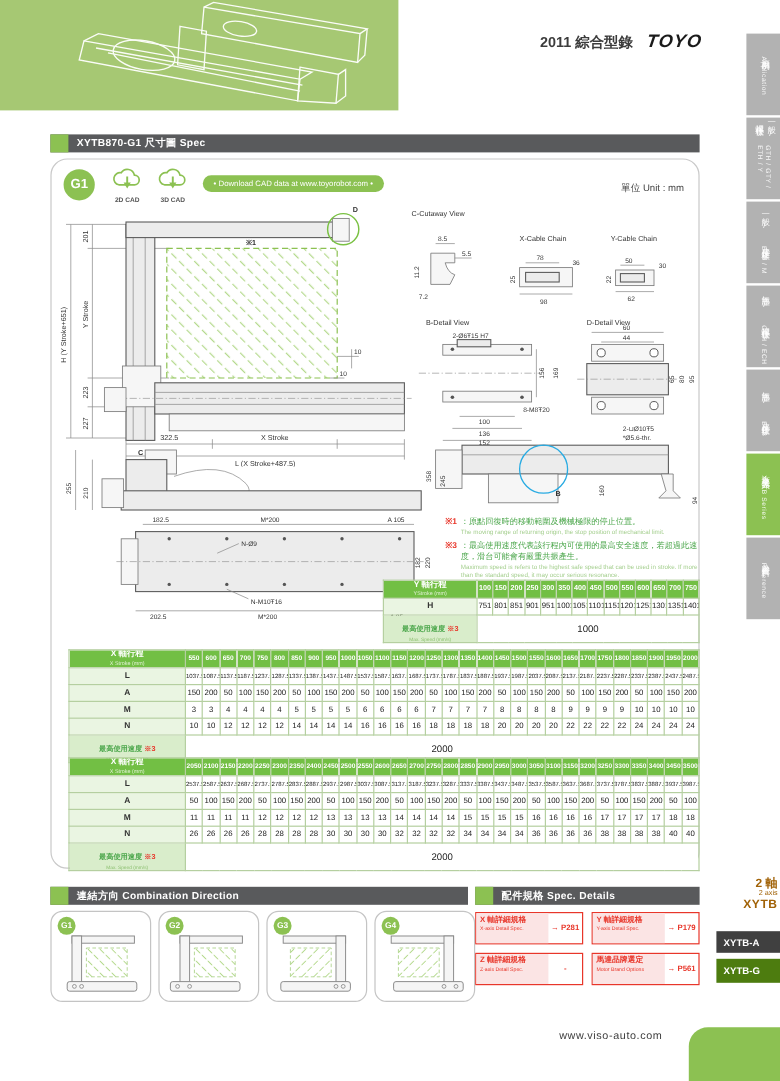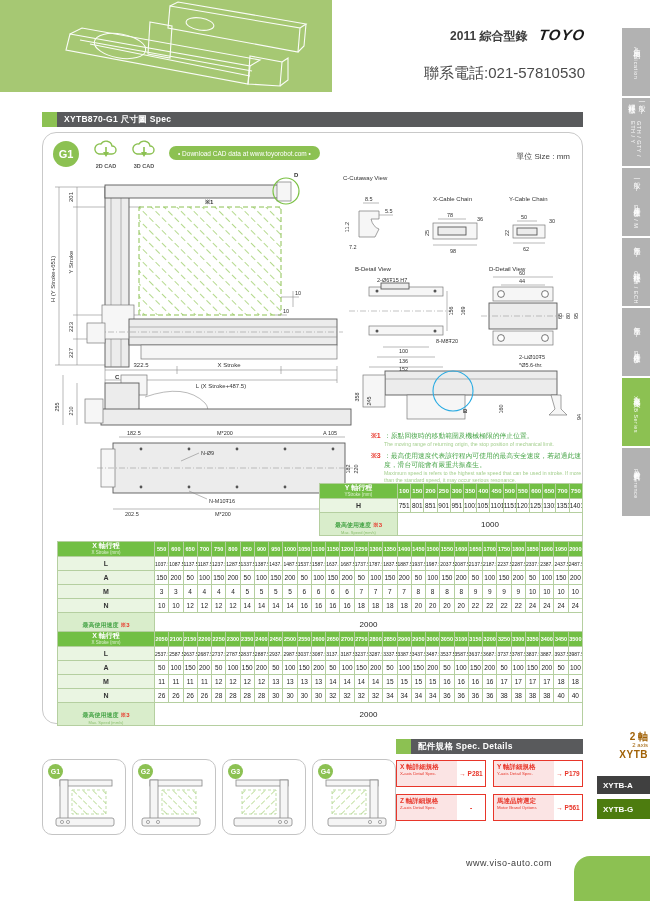--- a/index.html
+++ b/index.html
@@ -123,7 +123,6 @@
     <span>2011 綜合型錄</span>
     <span id="brand-logo">TOYO</span>
   </div>
-  <div id="phone-line">聯系電話:021-57810530</div>
 
   <div id="sidebar-tabs">
       <div class="side-tab">

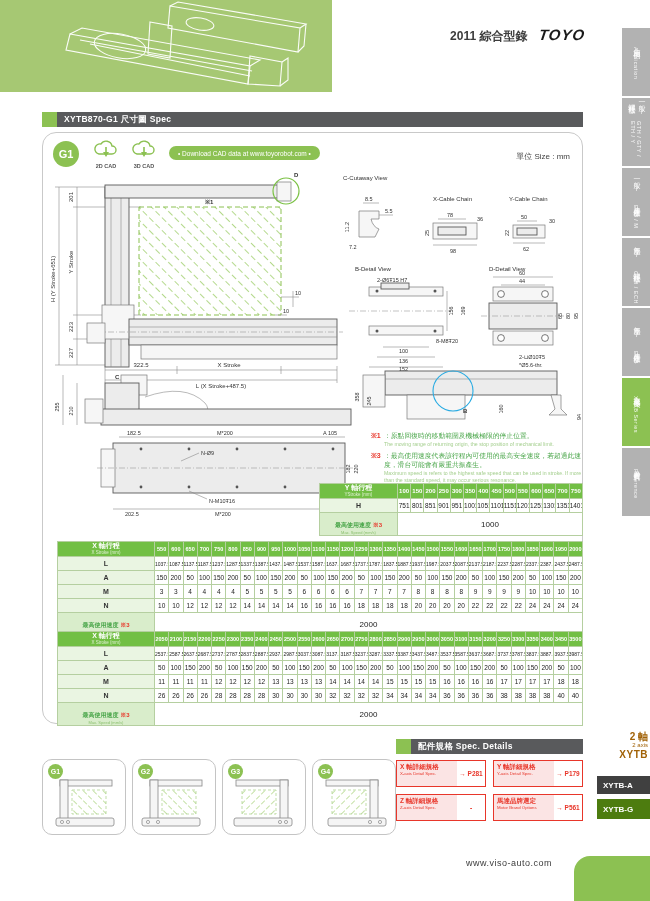--- a/index.html
+++ b/index.html
@@ -188,7 +188,7 @@
       <div class="cad-label">3D CAD</div>
     </div>
     <div id="download-pill">• Download CAD data at www.toyorobot.com •</div>
-    <div id="unit-label">單位 Size : mm</div>
+    <div id="unit-label">單位 Unit : mm</div>
 
     <svg id="svg-main" width="300" height="222" viewBox="0 0 300 222">
       <defs>

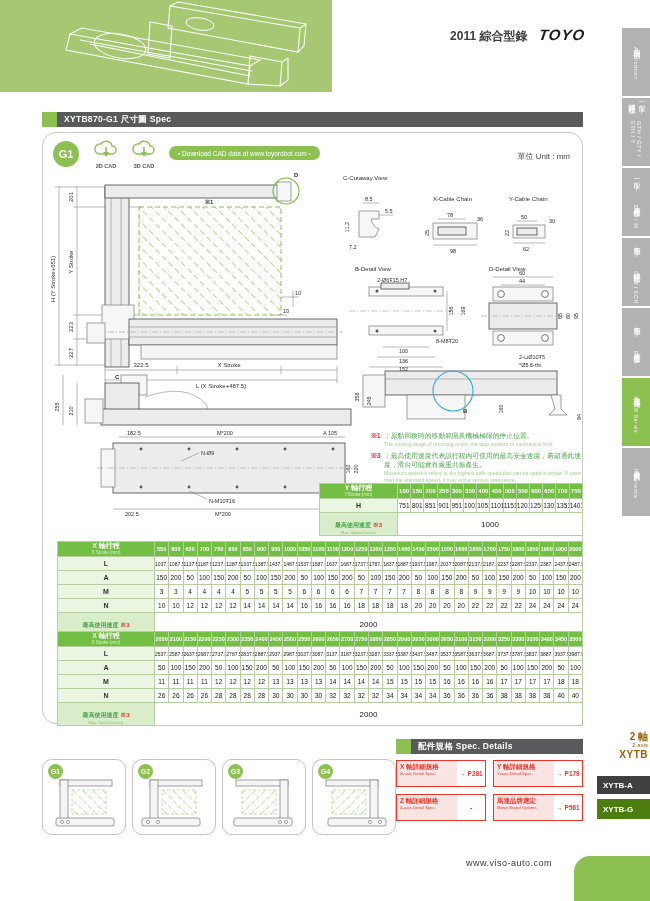--- a/index.html
+++ b/index.html
@@ -884,6 +884,10 @@
       </table>
   </div>
 
+  <div id="combo-bar" class="section-bar">
+    <div class="section-accent"></div>
+    <div class="section-title">連結方向 Combination Direction</div>
+  </div>
   <div id="combo-cards">
       <div class="combo-card">
         <div class="combo-badge">G1</div>

